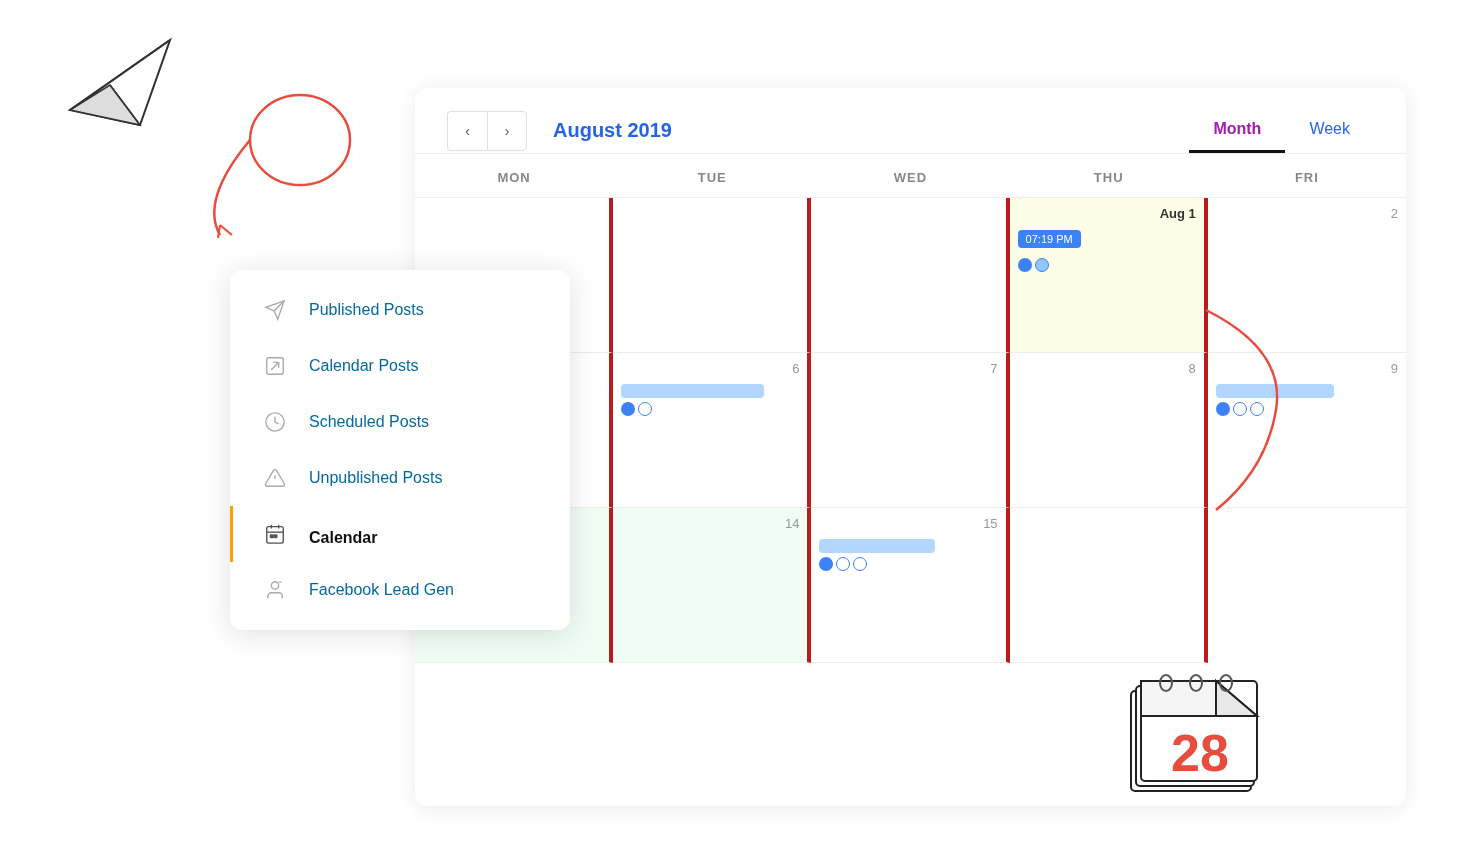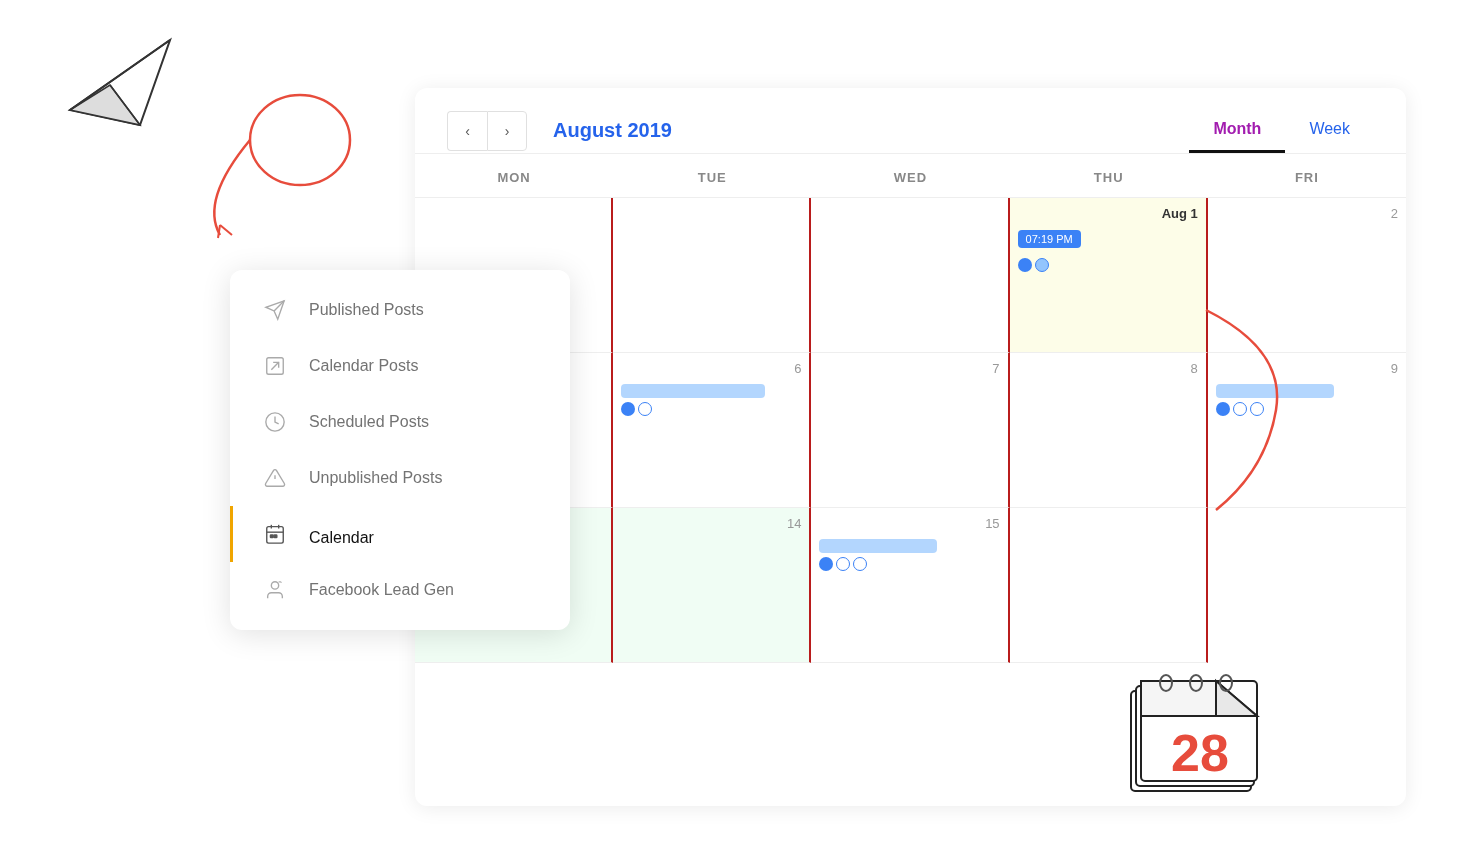--- a/index.html
+++ b/index.html
@@ -184,7 +184,7 @@
     }
 
     .cal-cell {
-      border-right: 2px solid #b91c1c;
+      border-right: 4px solid #b91c1c;
       border-bottom: 1px solid #eee;
       padding: 8px;
       min-height: 155px;

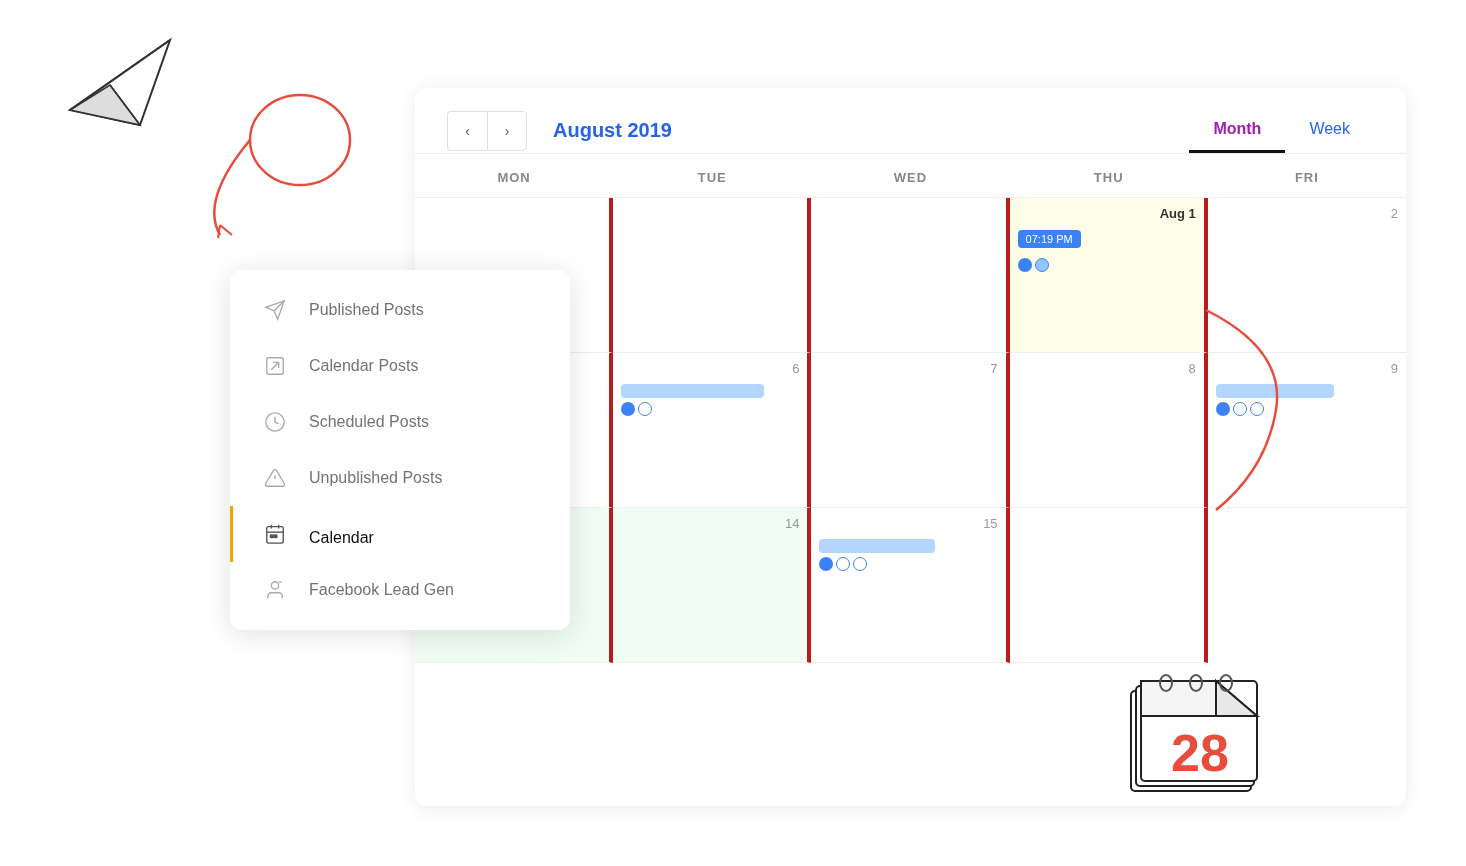--- a/index.html
+++ b/index.html
@@ -69,7 +69,7 @@
 
     .menu-item .label {
       font-size: 16px;
-      color: #737373;
+      color: #0369a1;
       font-weight: 400;
     }
 

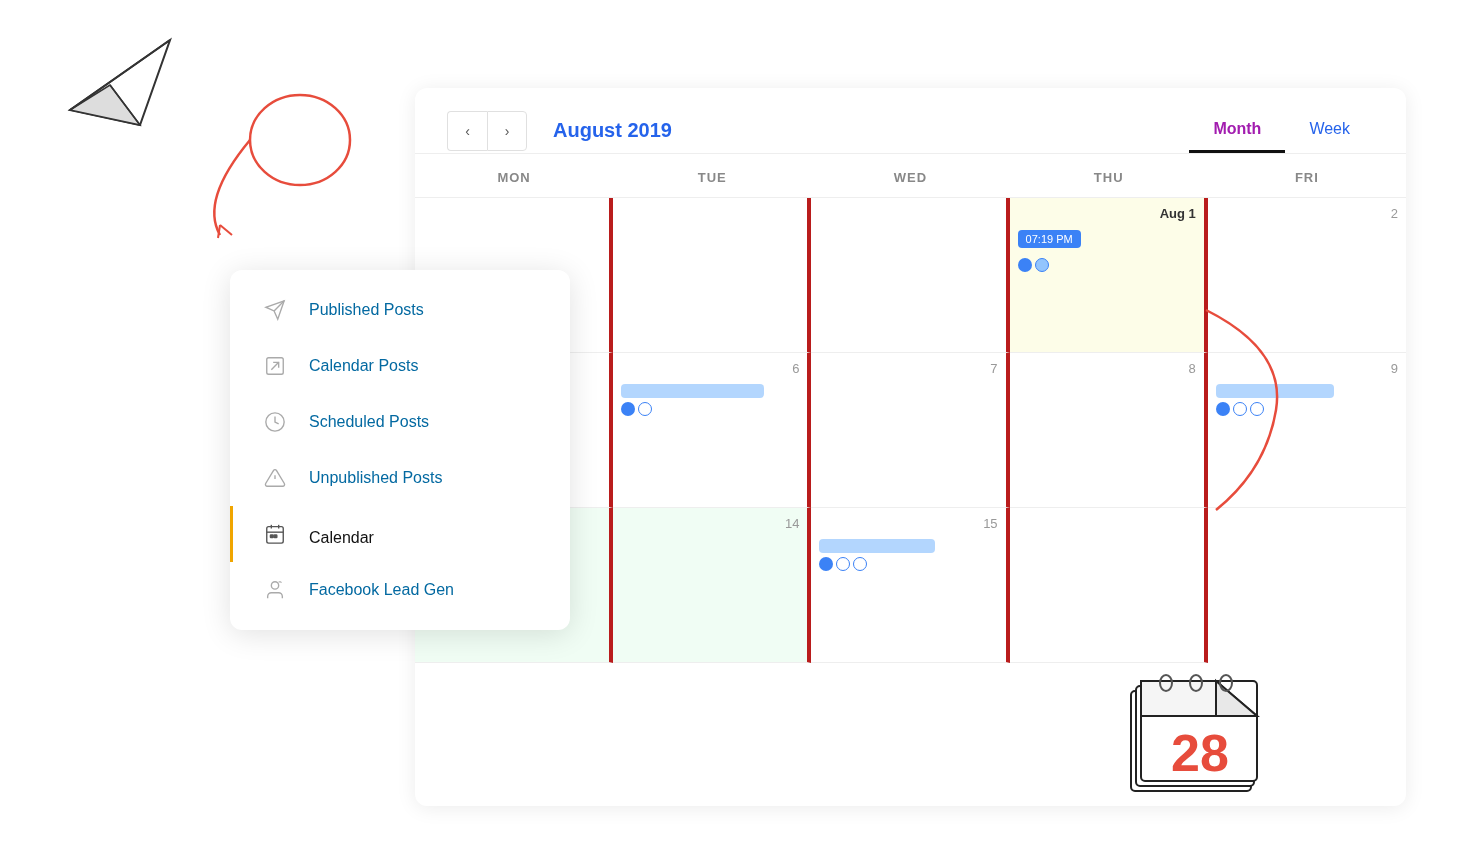--- a/index.html
+++ b/index.html
@@ -74,7 +74,7 @@
     }
 
     .menu-item.active .label {
-      font-weight: 400;
+      font-weight: 700;
       color: #111;
       margin-top: 8px;
     }

